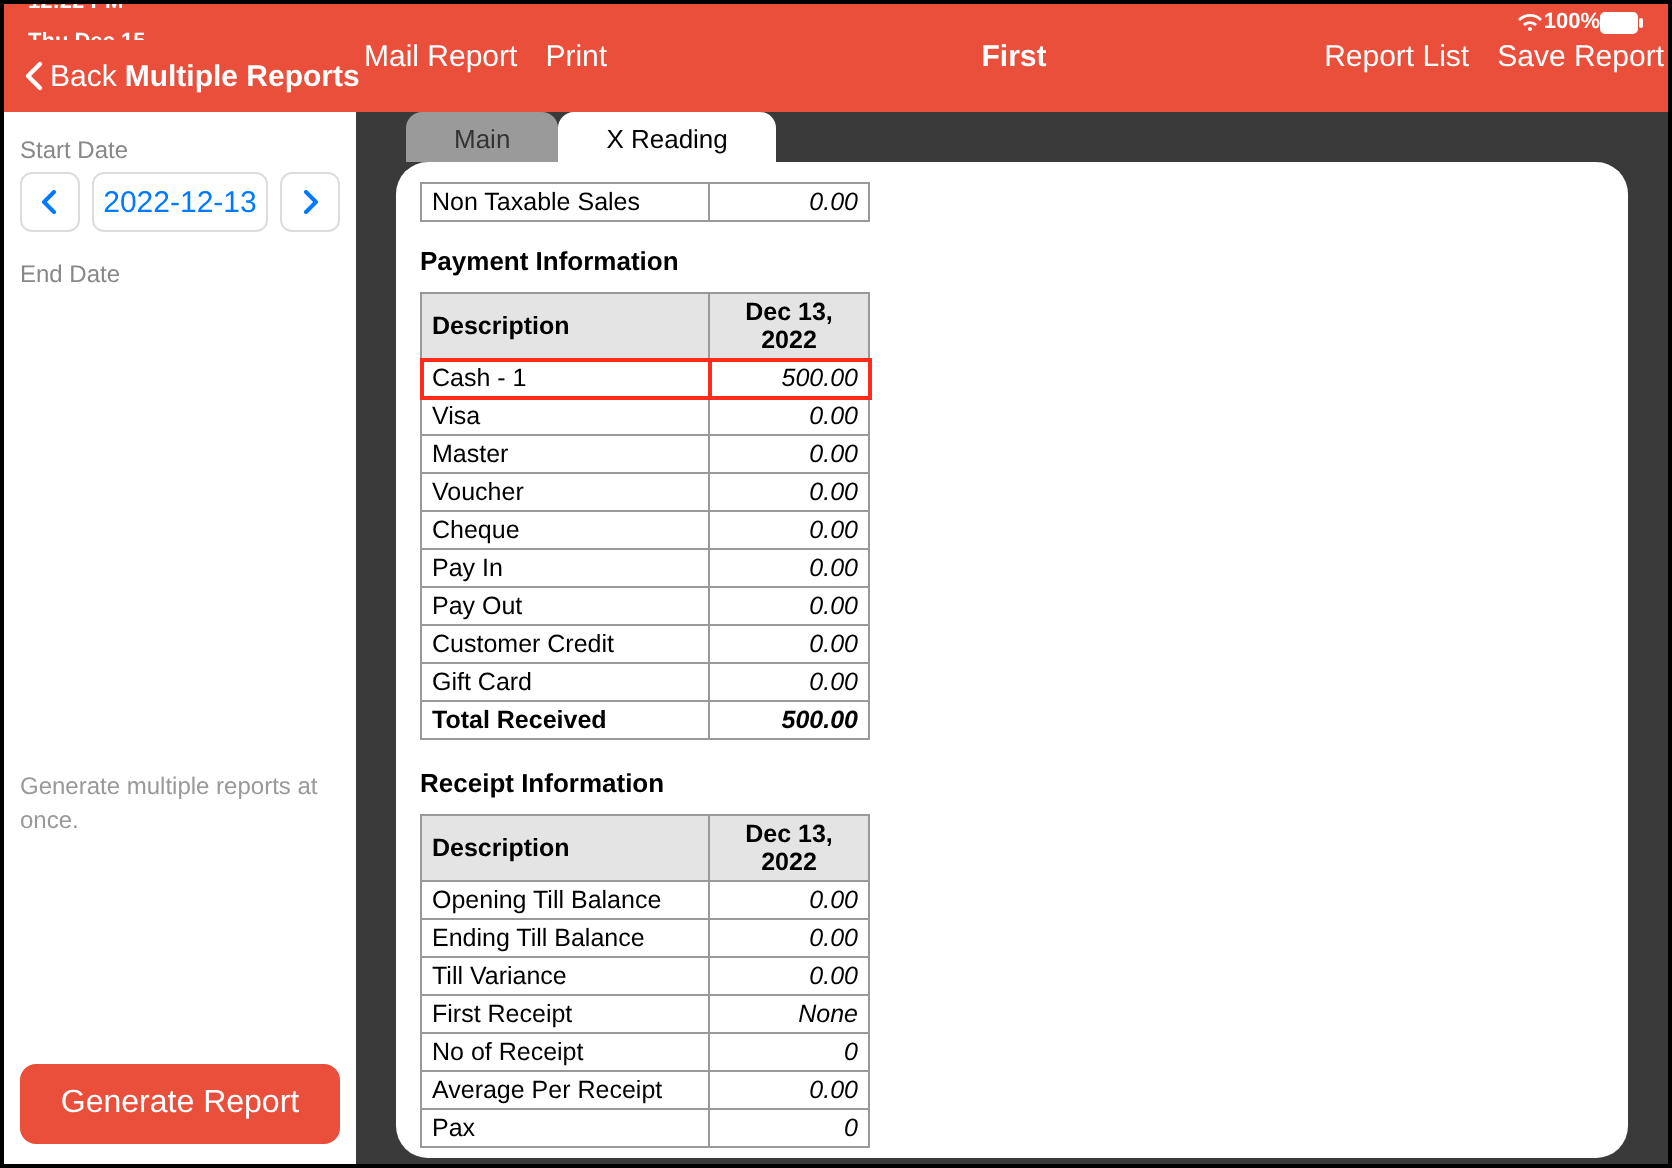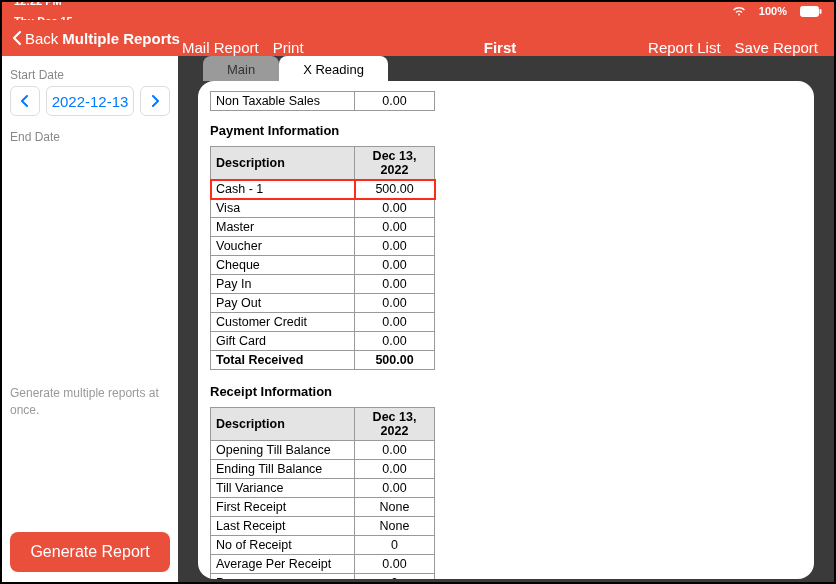--- a/index.html
+++ b/index.html
@@ -21,7 +21,7 @@
       font-weight: 600;
     }
     .status-left { display: flex; gap: 8px; flex-direction: column; }
-    .status-right { display: flex; align-items: center; gap: 13px; }
+    .status-right { display: flex; align-items: center; gap: 0; }
     .wifi-icon, .battery-icon { display: inline-flex; }
     .nav-bar {
       background: #ea4f3c;

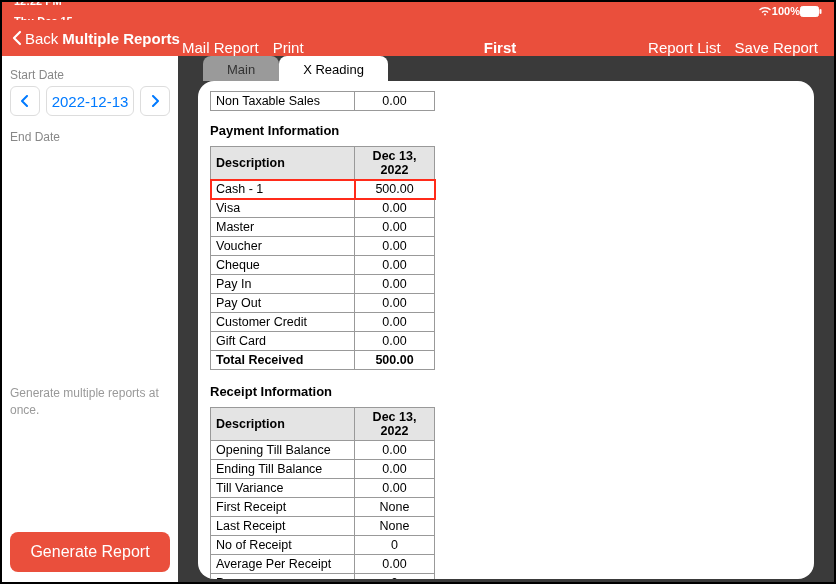--- a/index.html
+++ b/index.html
@@ -38,10 +38,10 @@
     .nav-main-area {
       position: absolute;
       left: 180px;
-      right: 16px;
+      right: 2px;
       height: 100%;
       display: flex;
-      align-items: flex-end;
+      align-items: flex-start;
     }
     .nav-left-actions { display: flex; gap: 14px; }
     .nav-center-title { position: absolute; left: 50%; transform: translateX(-50%); font-weight: 600; }

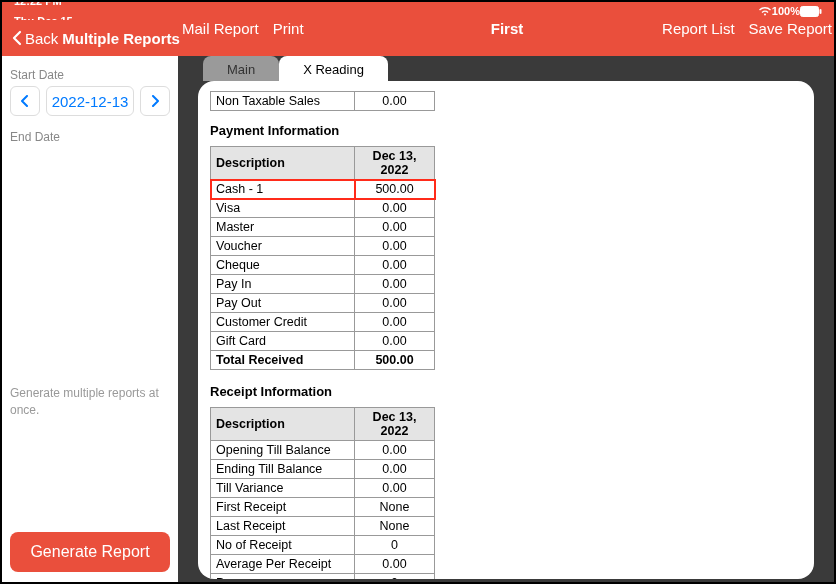--- a/index.html
+++ b/index.html
@@ -131,7 +131,7 @@
       height: 17px;
     }
     .data-table th { background: #e4e4e4; font-weight: 600; }
-    .data-table td:nth-child(2) { text-align: center; width: 80px;}
+    .data-table td:nth-child(2) { text-align: right; width: 80px; font-style: italic;}
     .data-table th:nth-child(2) { text-align: center; width: 80px;}
     .section-title { font-weight: bold; font-size: 13px; margin: 2px 0 8px; }
     .highlight-row td { outline: 2px solid #ff2b1a; outline-offset: -1px; }

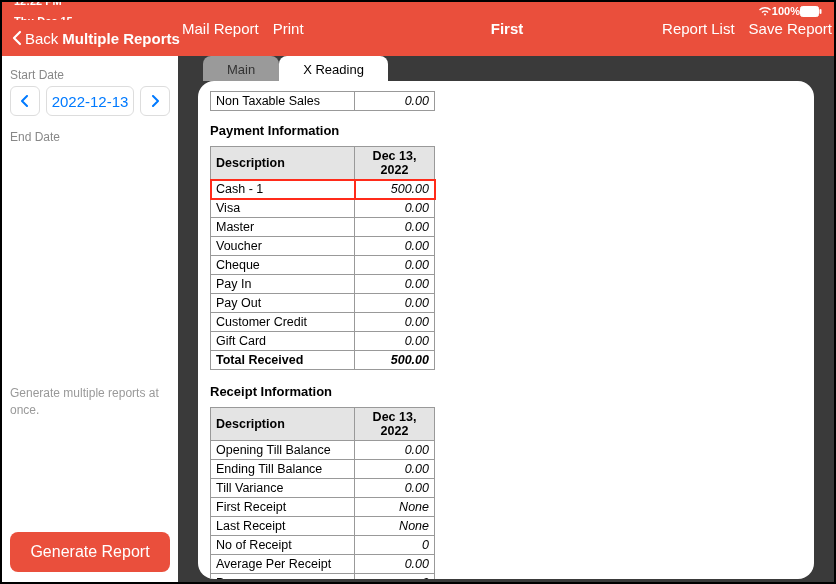--- a/index.html
+++ b/index.html
@@ -297,10 +297,6 @@
               <td>None</td>
             </tr>
             <tr>
-              <td>Last Receipt</td>
-              <td>None</td>
-            </tr>
-            <tr>
               <td>No of Receipt</td>
               <td>0</td>
             </tr>

